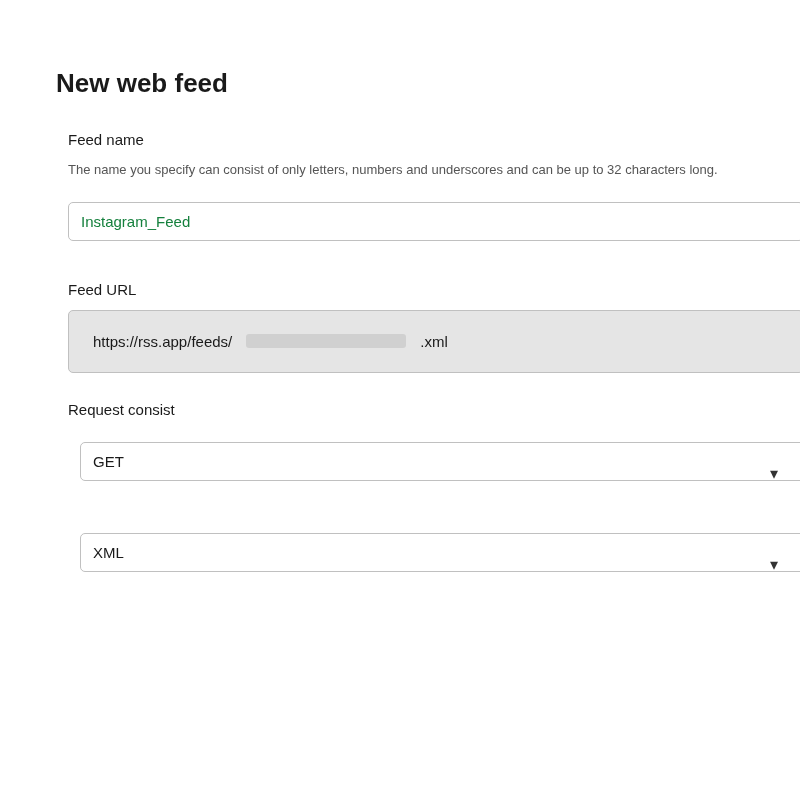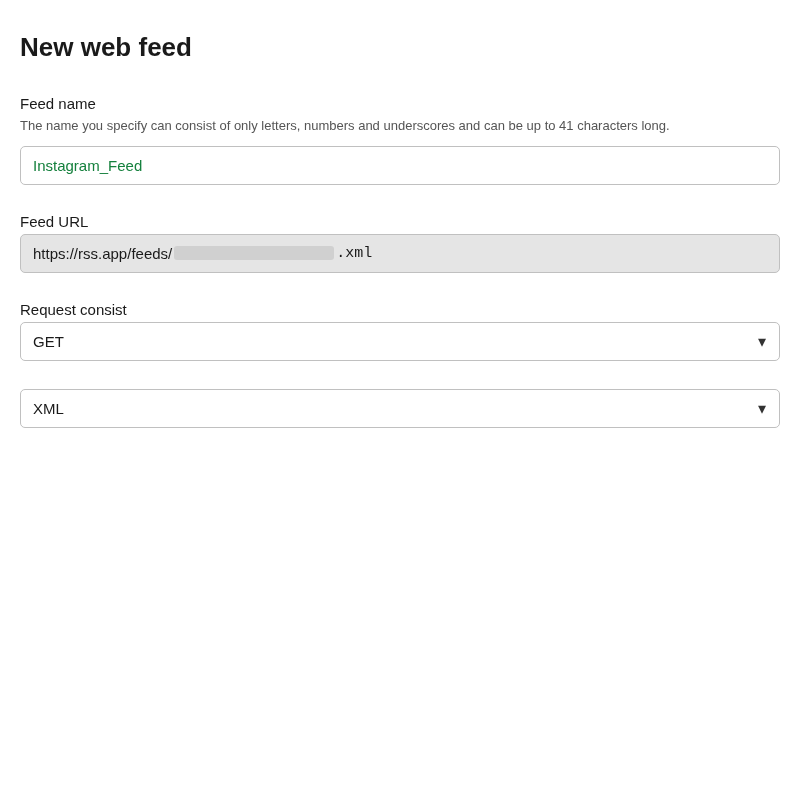--- a/index.html
+++ b/index.html
@@ -4,7 +4,7 @@
   <style>
     * {
       box-sizing: border-box;
-      margin: 0;
+      margin: 12px;
       padding: 0;
     }
 

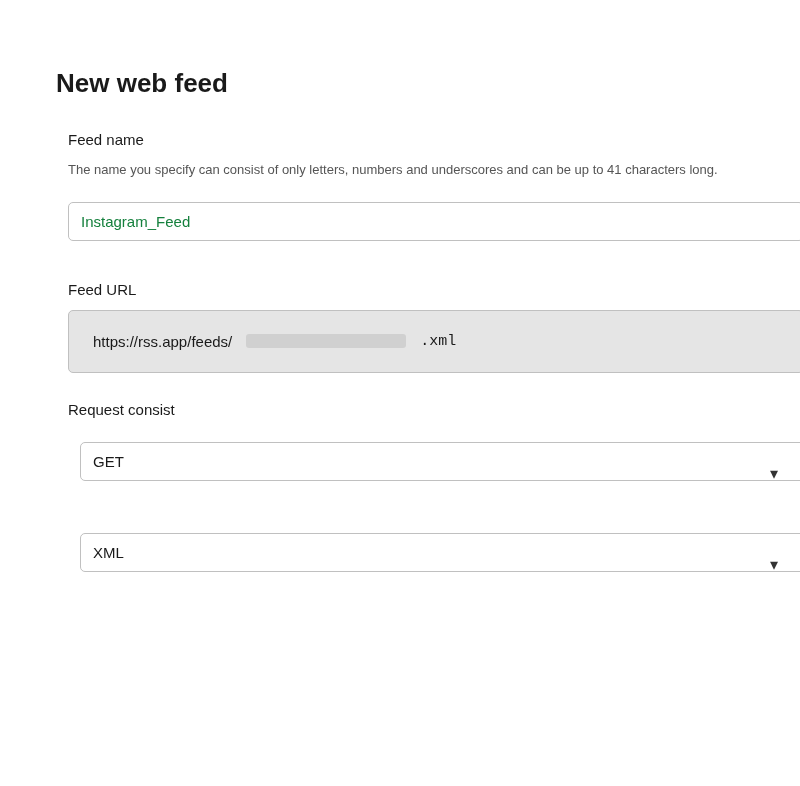--- a/index.html
+++ b/index.html
@@ -124,7 +124,7 @@
 
 <div class="form-section">
   <div class="field-label">Feed name</div>
-  <div class="field-description">The name you specify can consist of only letters, numbers and underscores and can be up to 41 characters long.</div>
+  <div class="field-description">The name you specify can consist of only letters, numbers and underscores and can be up to 32 characters long.</div>
   <input type="text" class="text-input" value="Instagram_Feed" placeholder="Enter feed name" style="">
 </div>
 

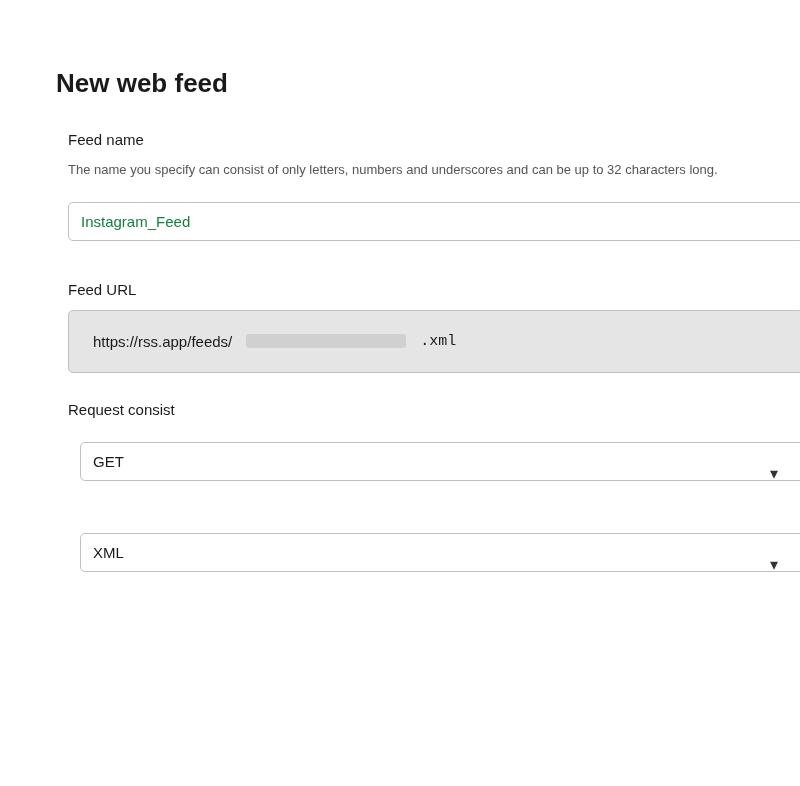--- a/index.html
+++ b/index.html
@@ -84,7 +84,6 @@
     .url-text-end {
       color: #1a1a1a;
       white-space: nowrap;
-      font-family: Liberation Mono, monospace;
     }
 
     .select-wrapper {

